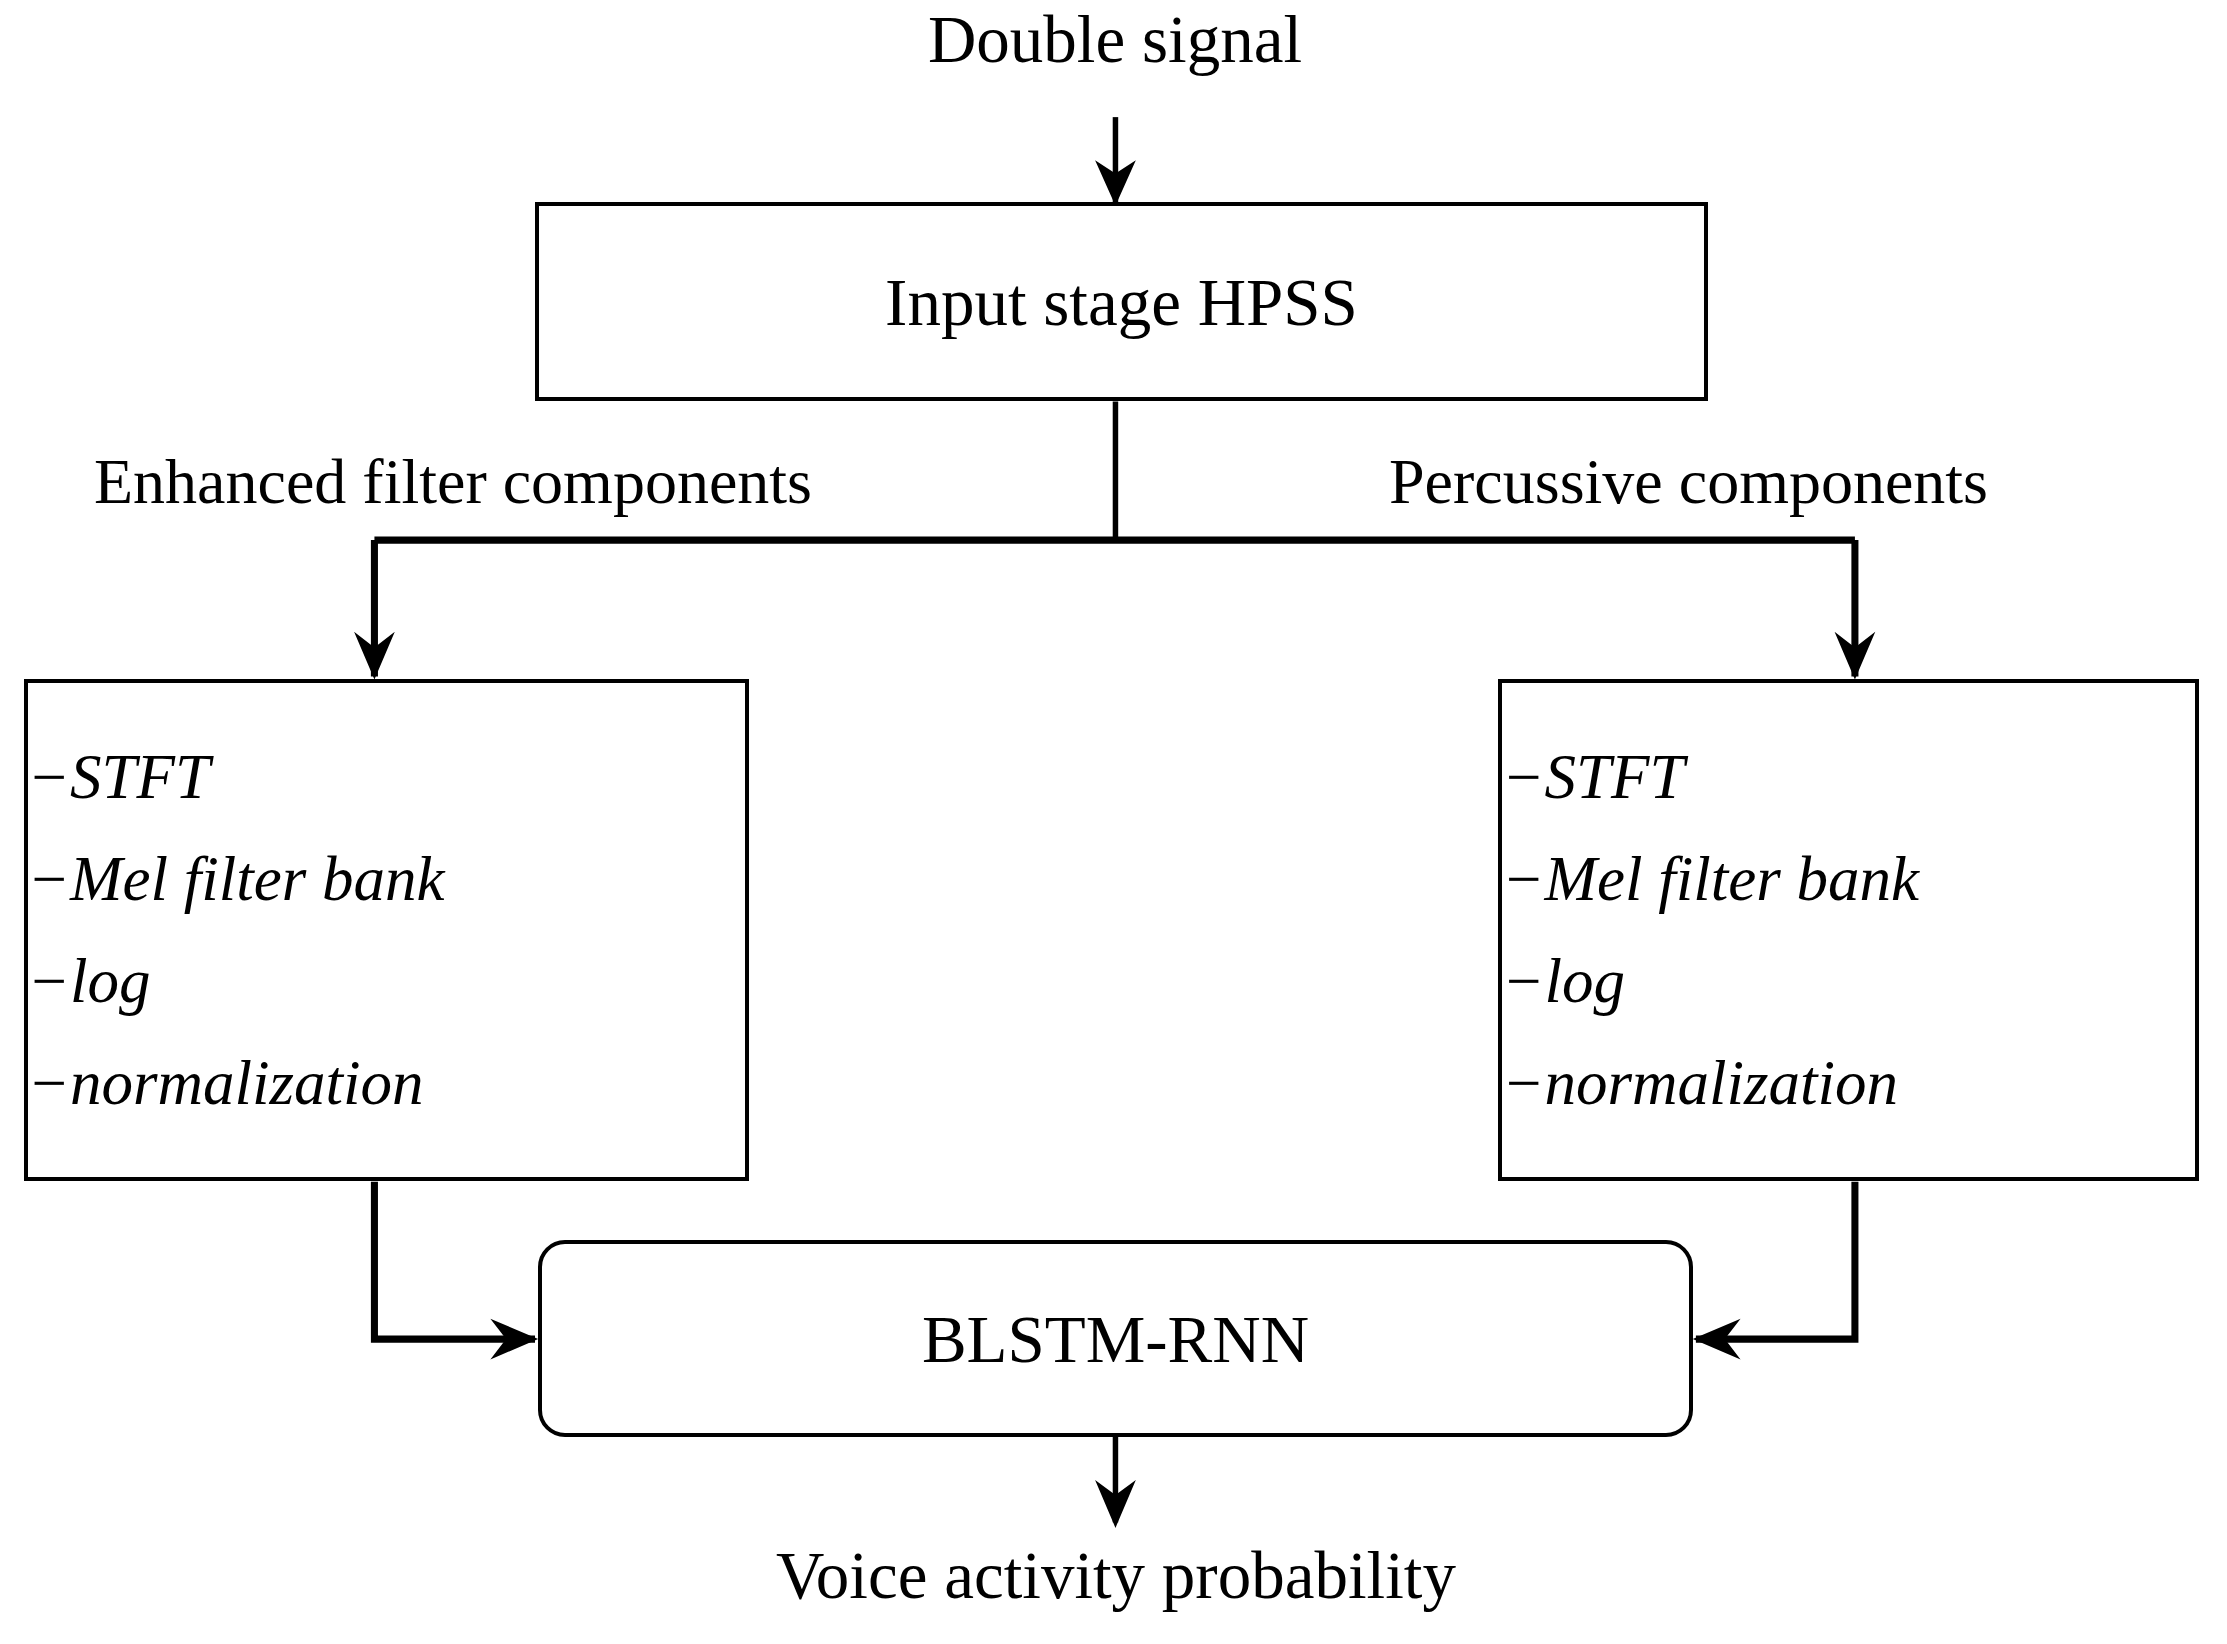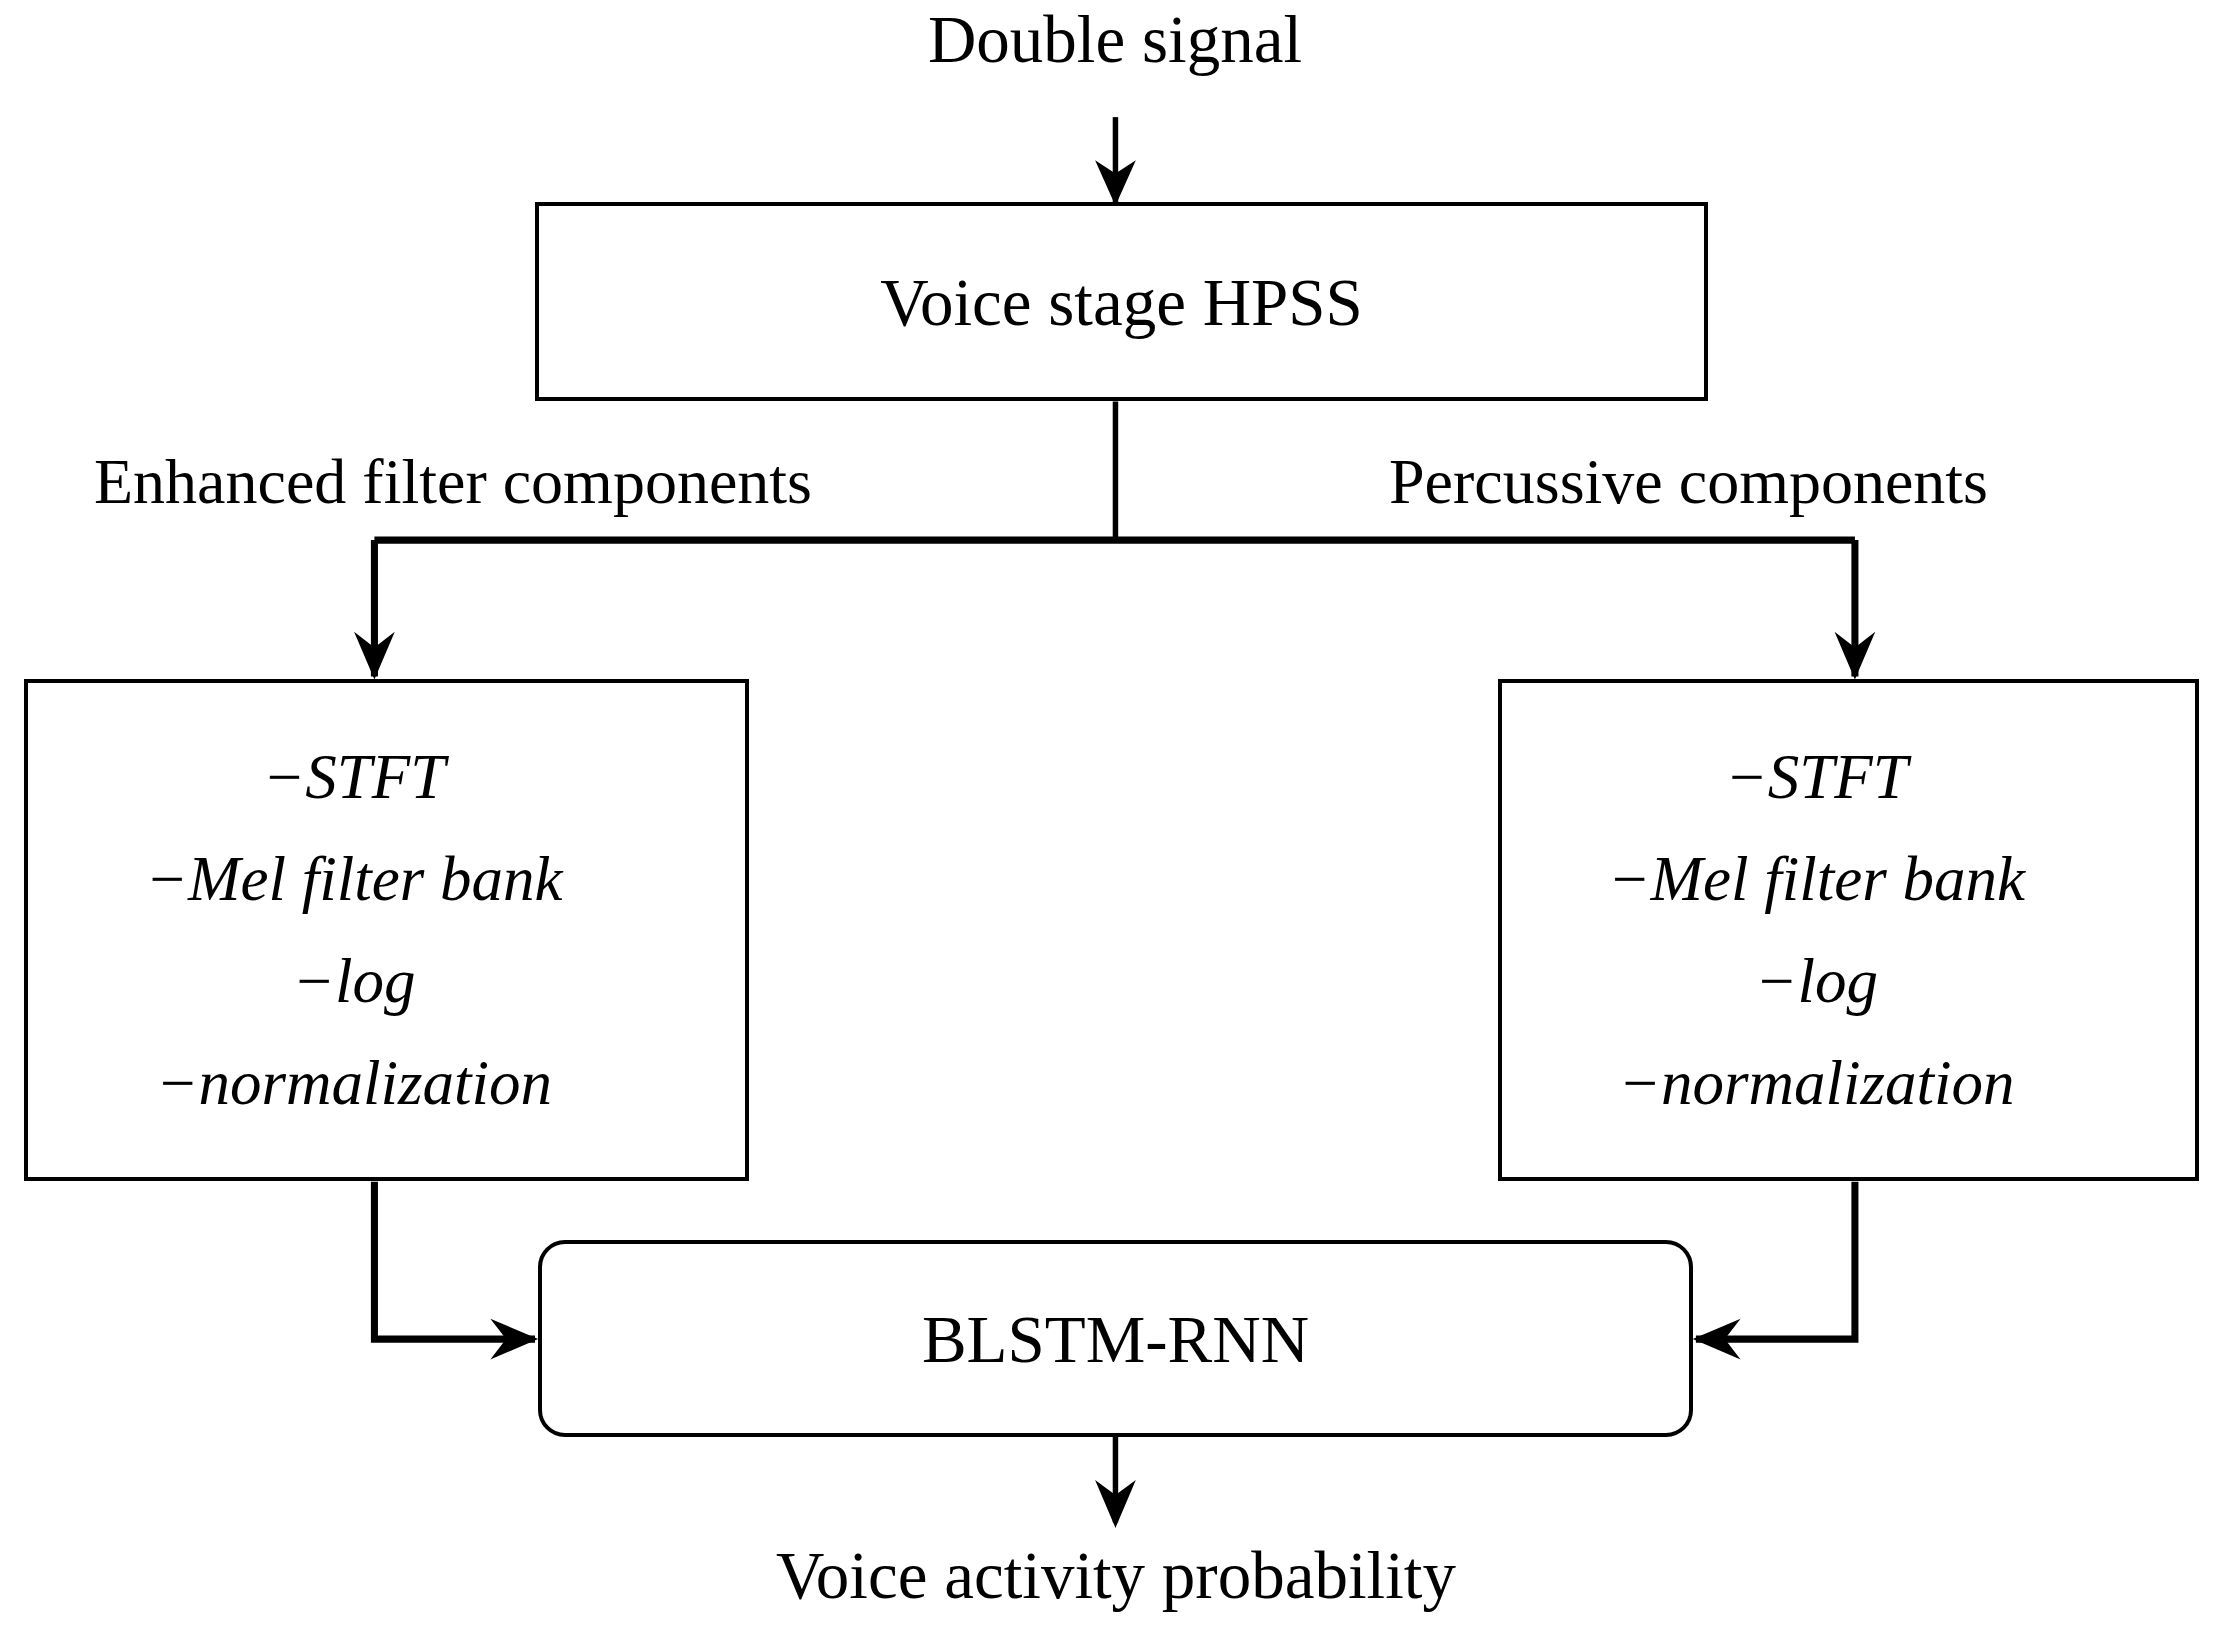--- a/index.html
+++ b/index.html
@@ -130,7 +130,7 @@
   <div class="free-text" style="left:927px; top:6.3px; width:376px; text-align:center;">Double signal</div>
 
   <div class="node-box" style="left:535px; top:202px; width:1173px; height:199px;">
-    <div class="box-title">Voice stage HPSS</div>
+    <div class="box-title">Input stage HPSS</div>
   </div>
 
   <div class="edge-label" style="left:94px; top:450px;">Enhanced filter components</div>

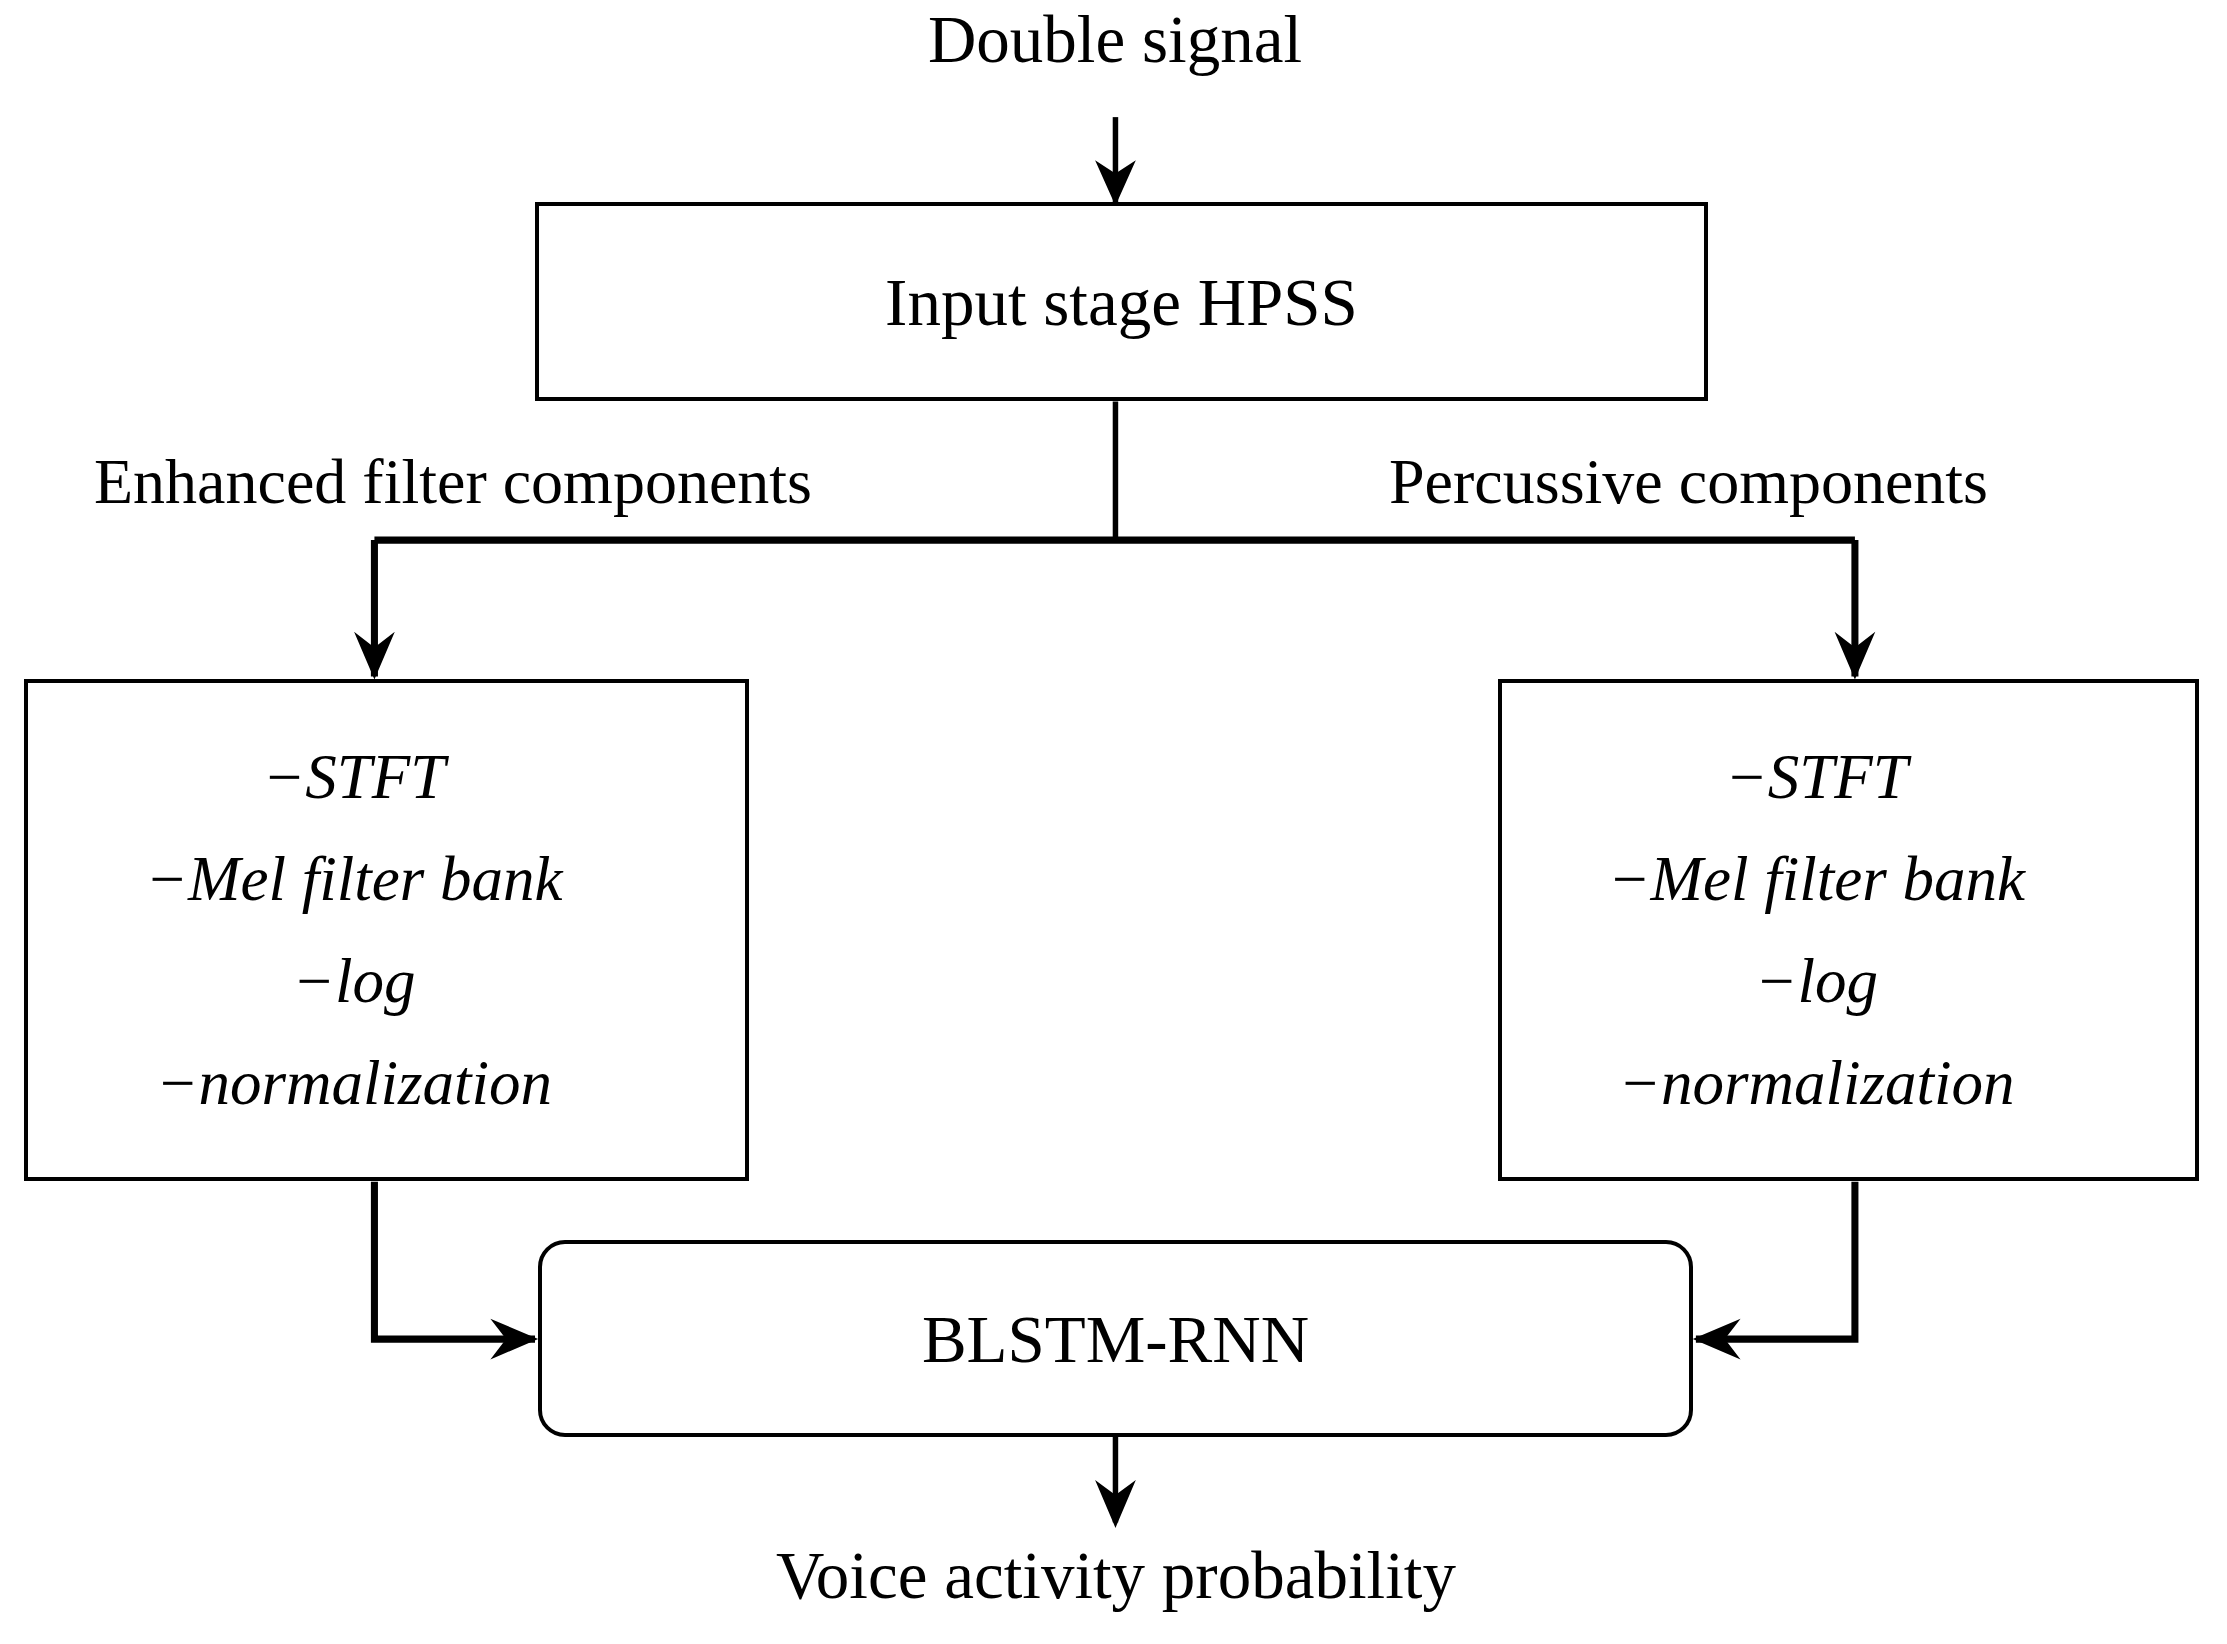--- a/index.html
+++ b/index.html
@@ -53,7 +53,7 @@
     transform: translateY(-50%);
     padding-right: 52px;
     box-sizing: border-box;
-    text-align: center;
+    text-align: left;
     font-style: italic;
     font-size: 63px;
     line-height: 1.62;

